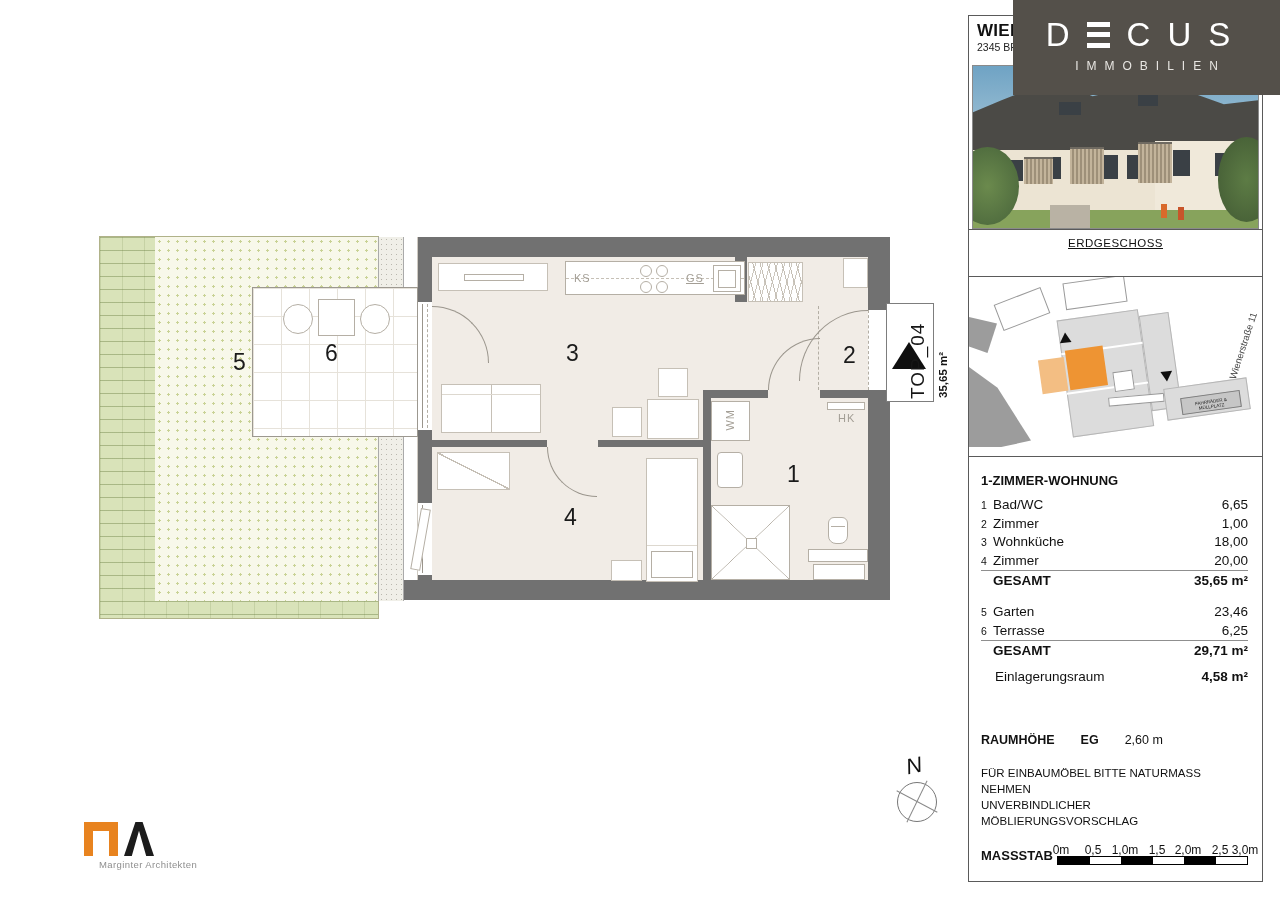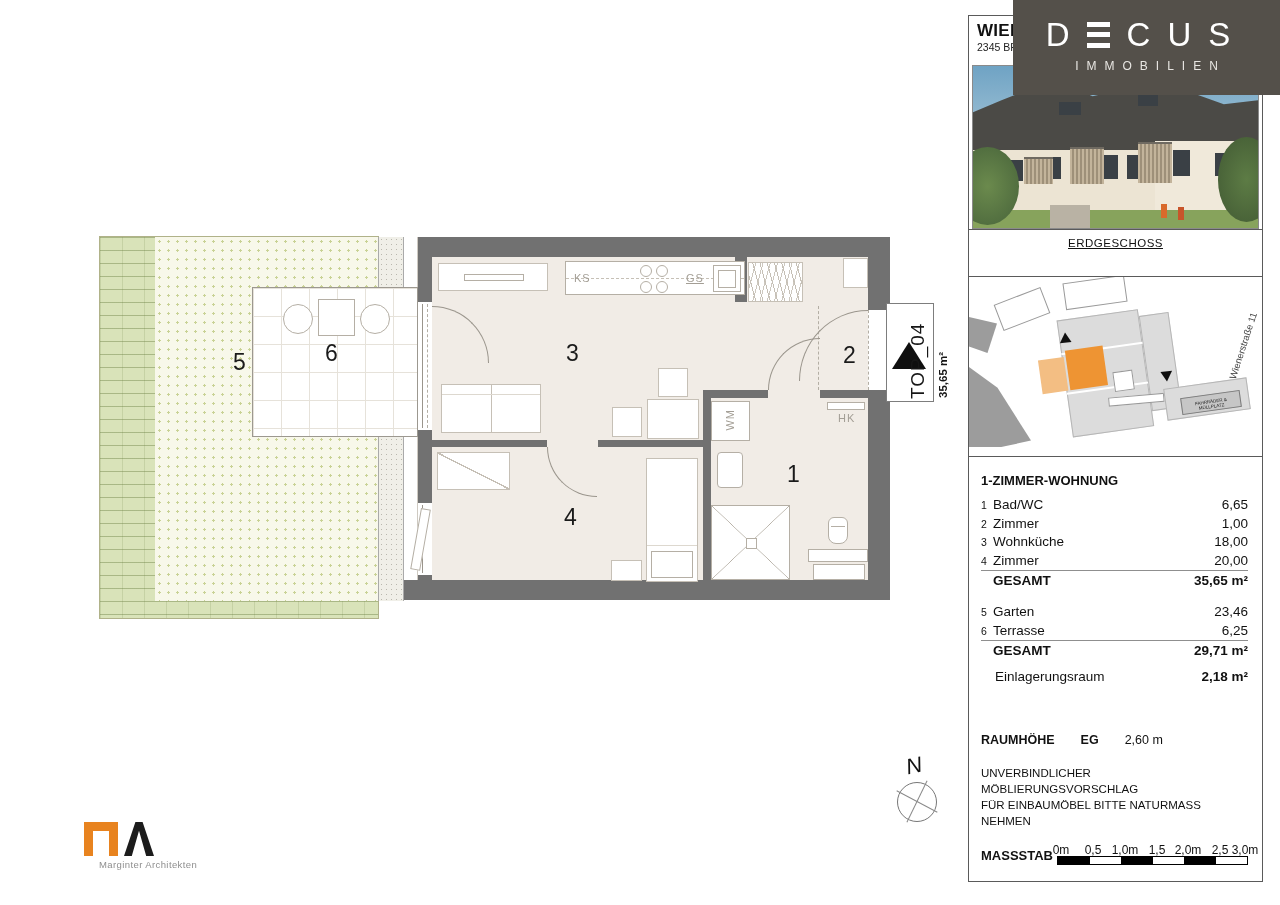--- a/index.html
+++ b/index.html
@@ -349,7 +349,7 @@
 
       <div class="storage">
         <span class="rname">Einlagerungsraum</span>
-        <span class="rval">2,18 m²</span>
+        <span class="rval">4,58 m²</span>
       </div>
 
       <div class="hblock" style="margin-top:46px;">

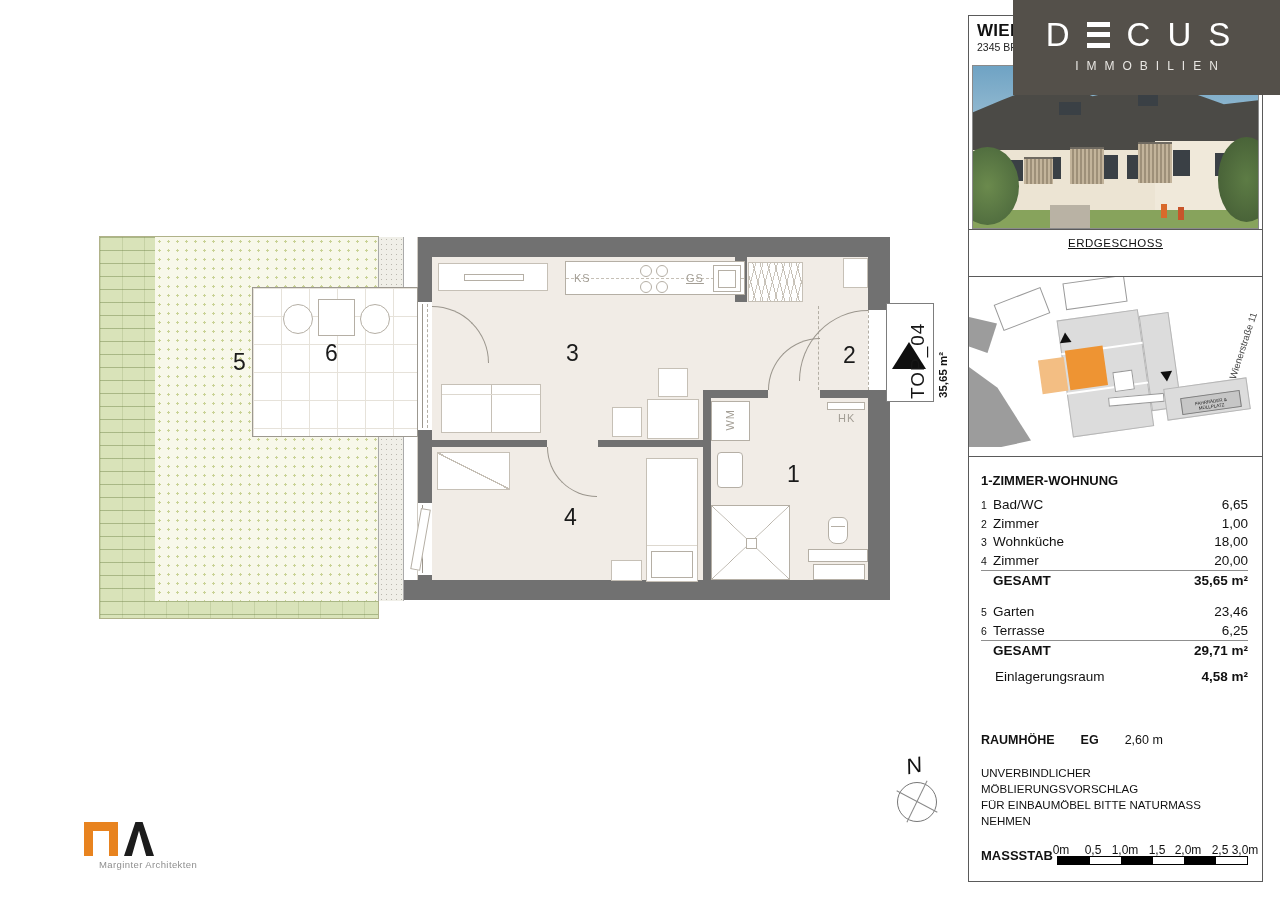--- a/index.html
+++ b/index.html
@@ -357,8 +357,8 @@
       </div>
 
       <div class="disc">
+        <div>FÜR EINBAUMÖBEL BITTE NATURMASS NEHMEN</div>
         <div>UNVERBINDLICHER MÖBLIERUNGSVORSCHLAG</div>
-        <div>FÜR EINBAUMÖBEL BITTE NATURMASS NEHMEN</div>
       </div>
 
       <div class="abs scale-label" style="left:12px; bottom:18px;">MASSSTAB</div>

